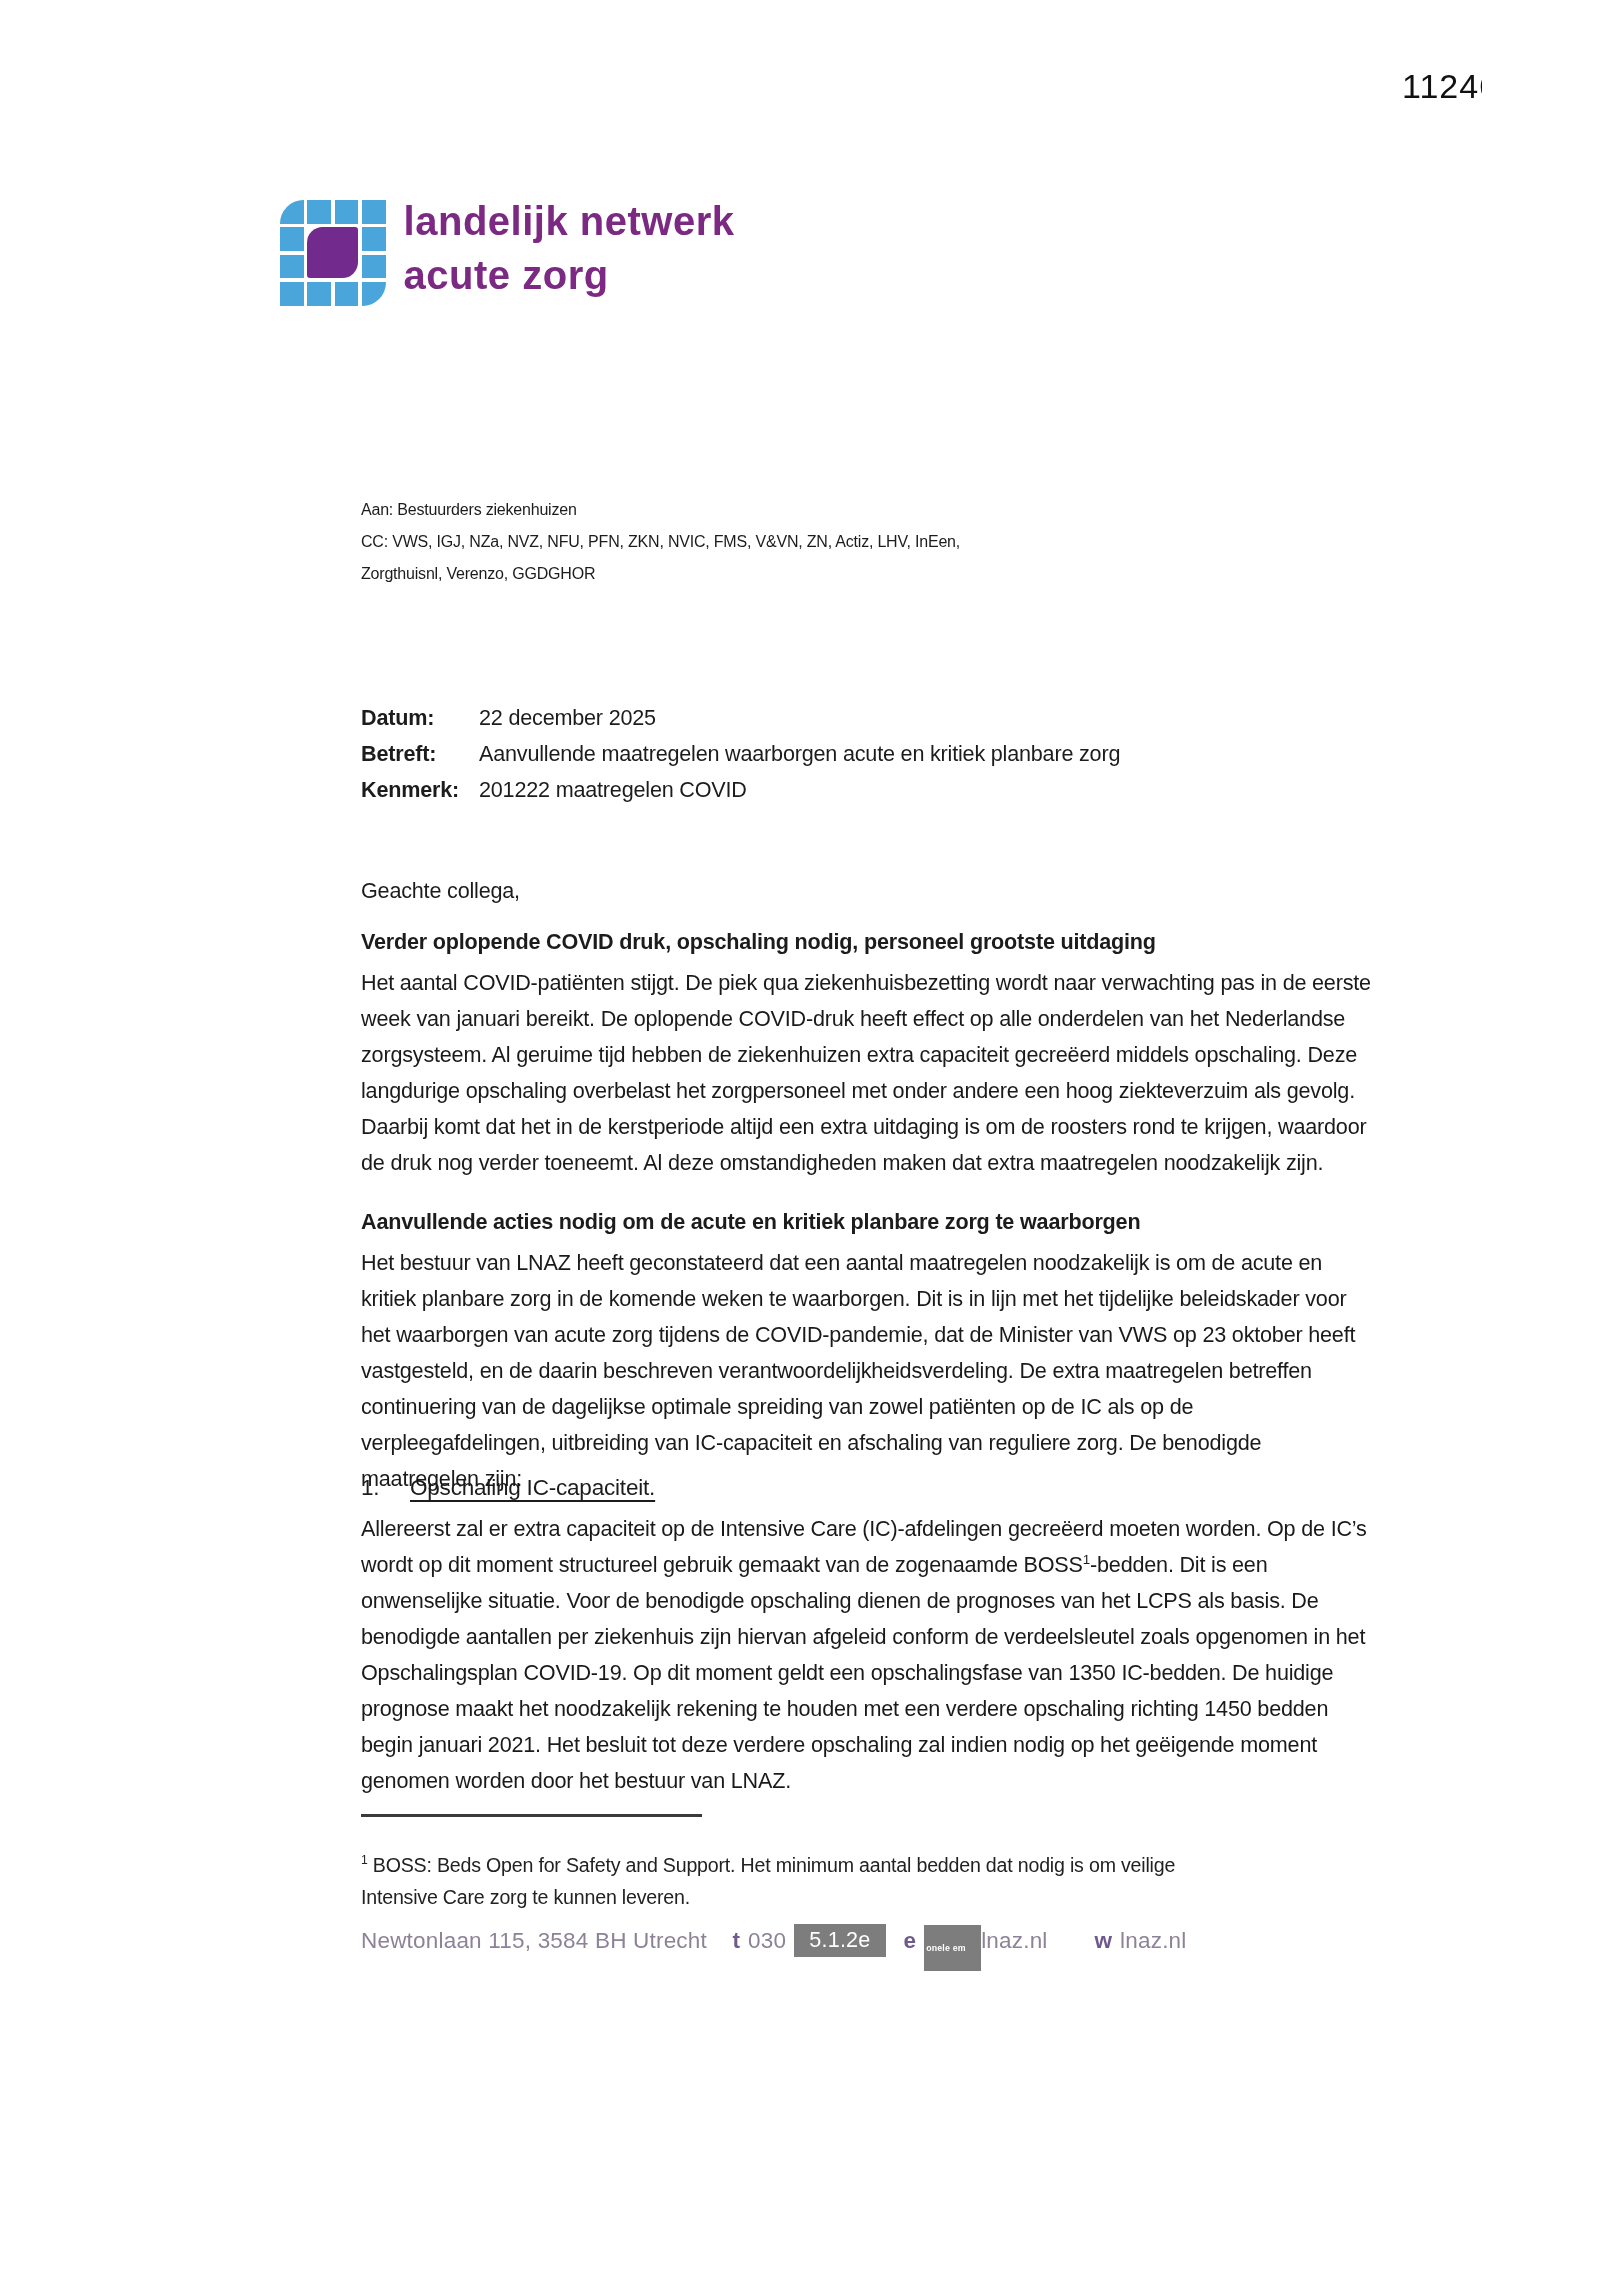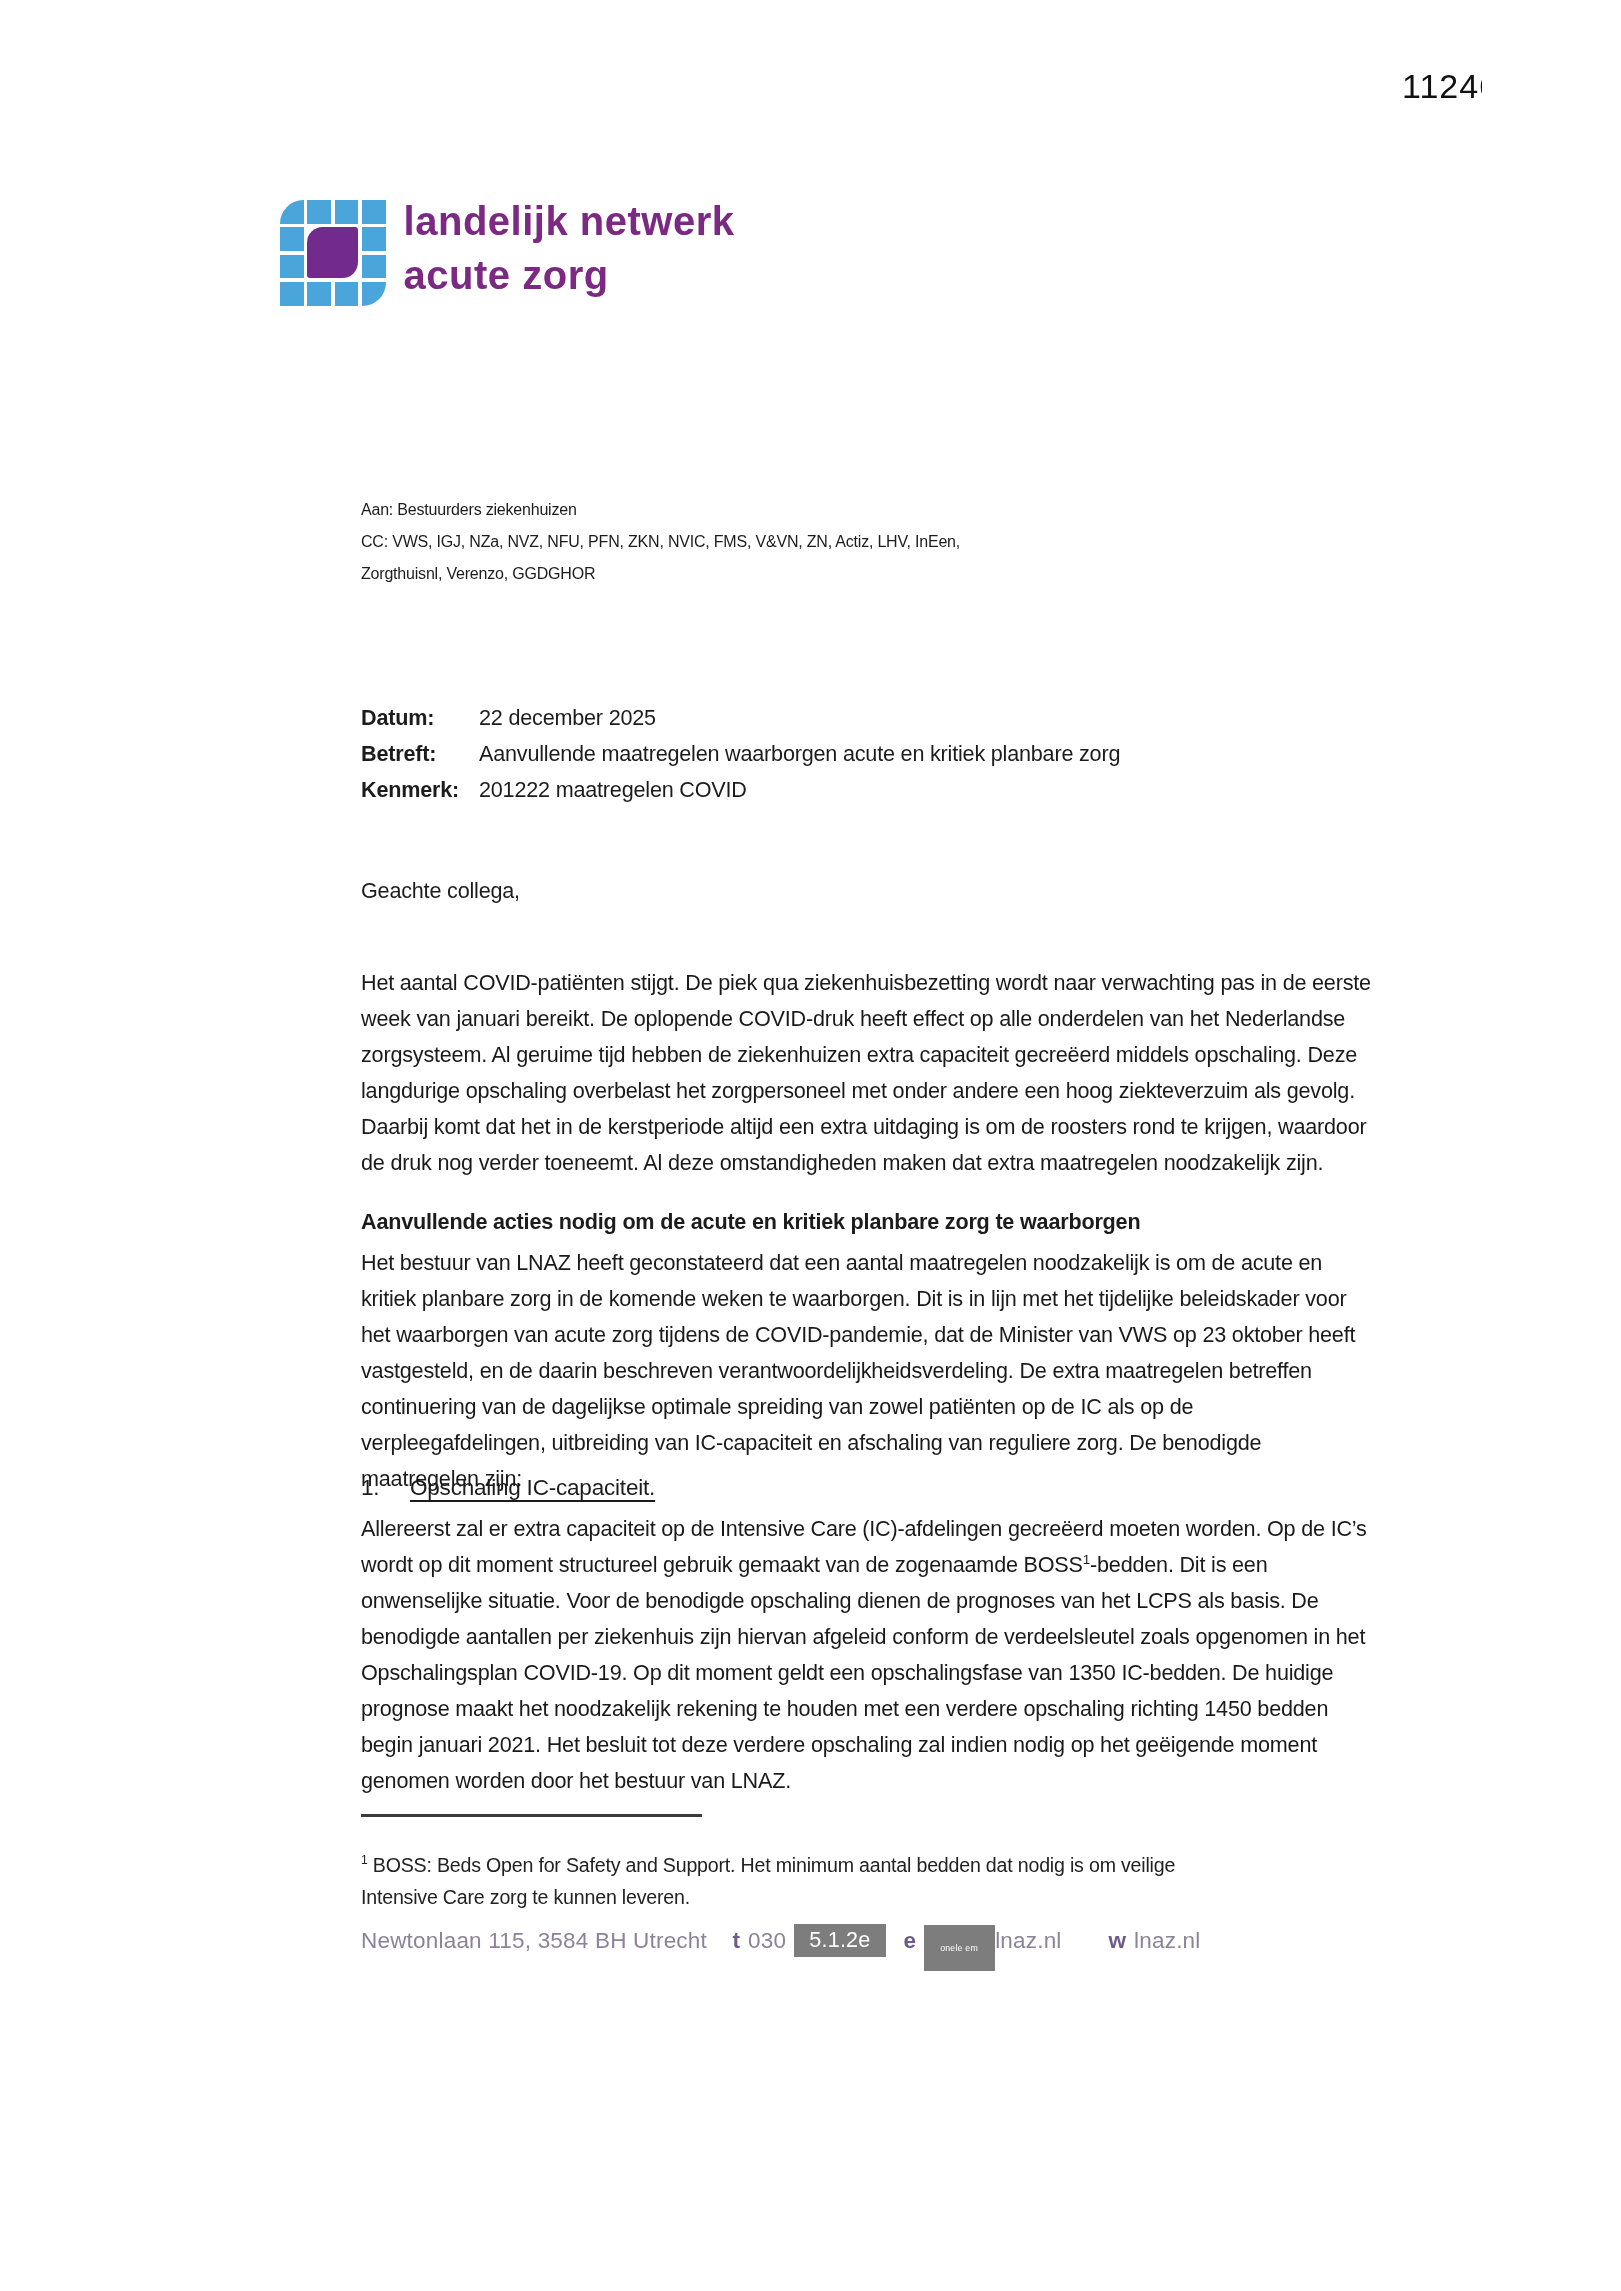--- a/index.html
+++ b/index.html
@@ -122,6 +122,7 @@
 
   <div class="block salutation">Geachte collega,</div>
 
+  <div class="block s1-heading">Verder oplopende COVID druk, opschaling nodig, personeel grootste uitdaging</div>
   <div class="block s1-body body-text">Het aantal COVID-patiënten stijgt. De piek qua ziekenhuisbezetting wordt naar verwachting pas in de eerste week van januari bereikt. De oplopende COVID-druk heeft effect op alle onderdelen van het Nederlandse zorgsysteem. Al geruime tijd hebben de ziekenhuizen extra capaciteit gecreëerd middels opschaling. Deze langdurige opschaling overbelast het zorgpersoneel met onder andere een hoog ziekteverzuim als gevolg. Daarbij komt dat het in de kerstperiode altijd een extra uitdaging is om de roosters rond te krijgen, waardoor de druk nog verder toeneemt. Al deze omstandigheden maken dat extra maatregelen noodzakelijk zijn.</div>
 
   <div class="block s2-heading">Aanvullende acties nodig om de acute en kritiek planbare zorg te waarborgen</div>

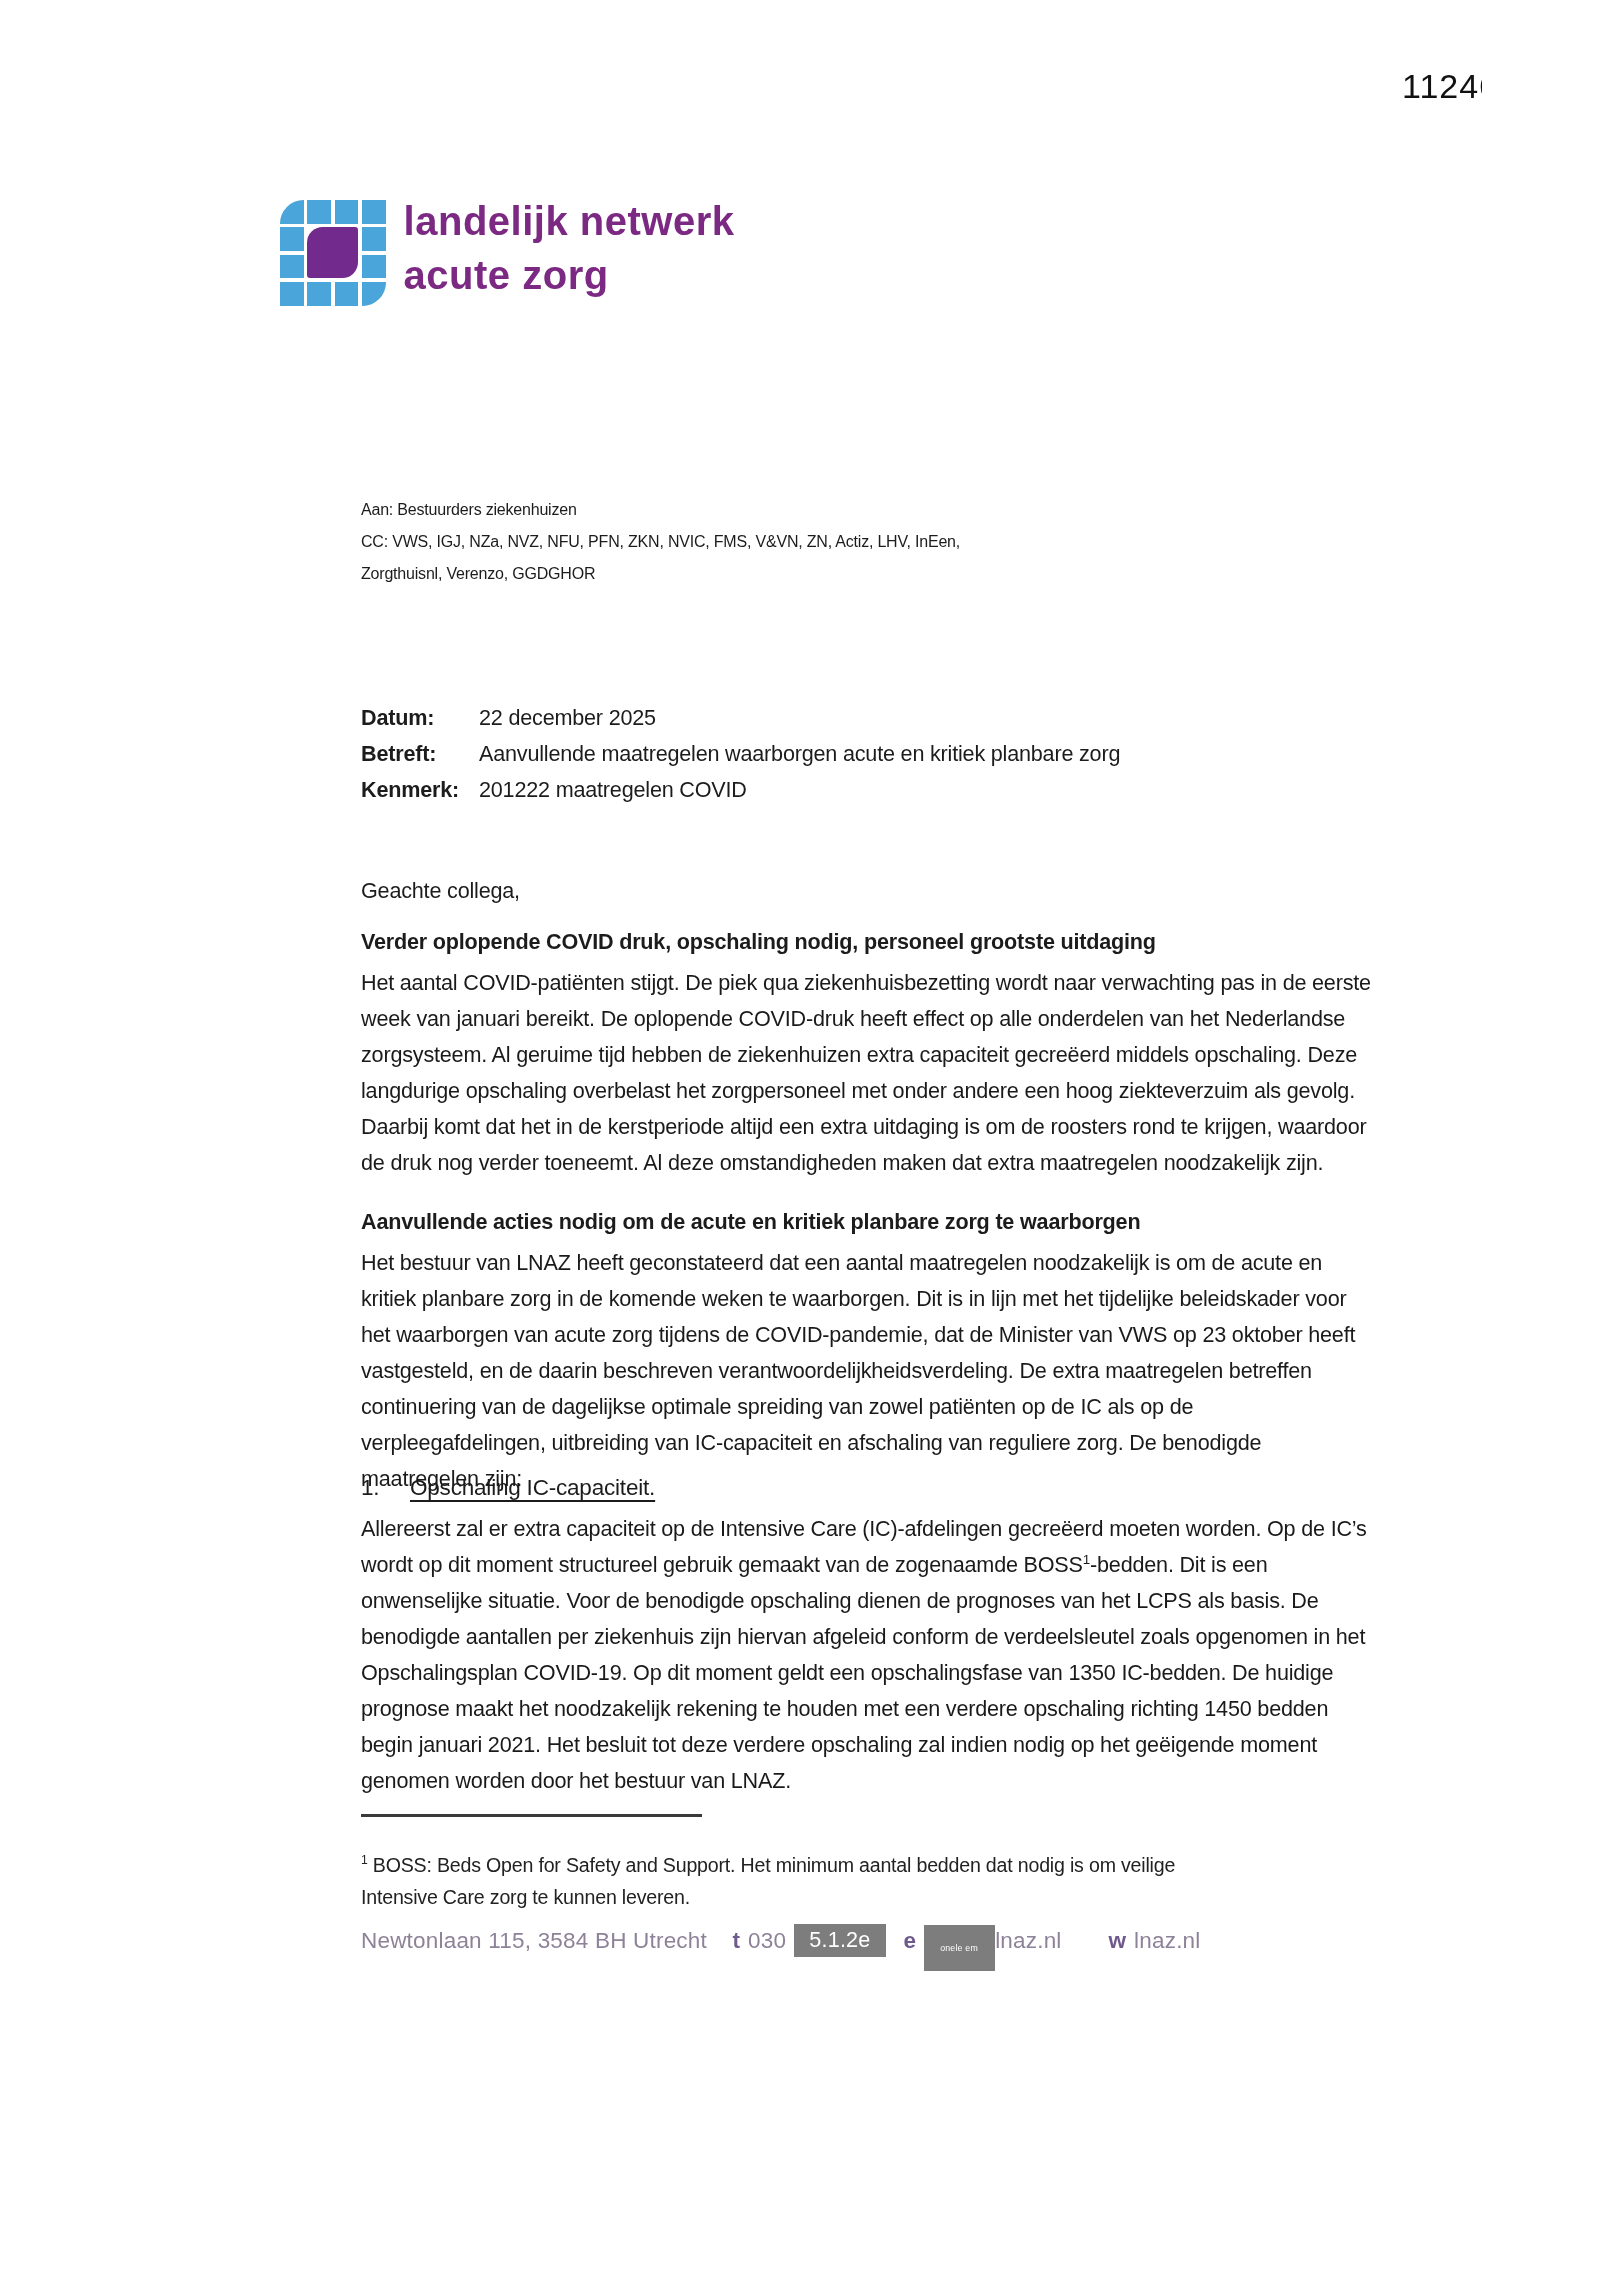--- a/index.html
+++ b/index.html
@@ -66,7 +66,7 @@
     background:#7d7d7d;color:#ffffff;vertical-align:middle;
   }
   .redact1{width:92px;height:33px;font-size:21.6px;margin-left:7.8px;margin-right:11.8px;margin-top:-3.9px;}
-  .redact2{width:55px;height:46px;font-size:8.8px;justify-content:flex-start;padding-left:16px;margin-top:-2px;margin-bottom:-13.7px;overflow:hidden;}
+  .redact2{width:55px;height:46px;font-size:8.8px;justify-content:flex-start;padding-left:2px;margin-top:-2px;margin-bottom:-13.7px;overflow:hidden;font-weight:bold;}
   .footer .wgap{margin-left:47px;}
 </style>
 </head>

